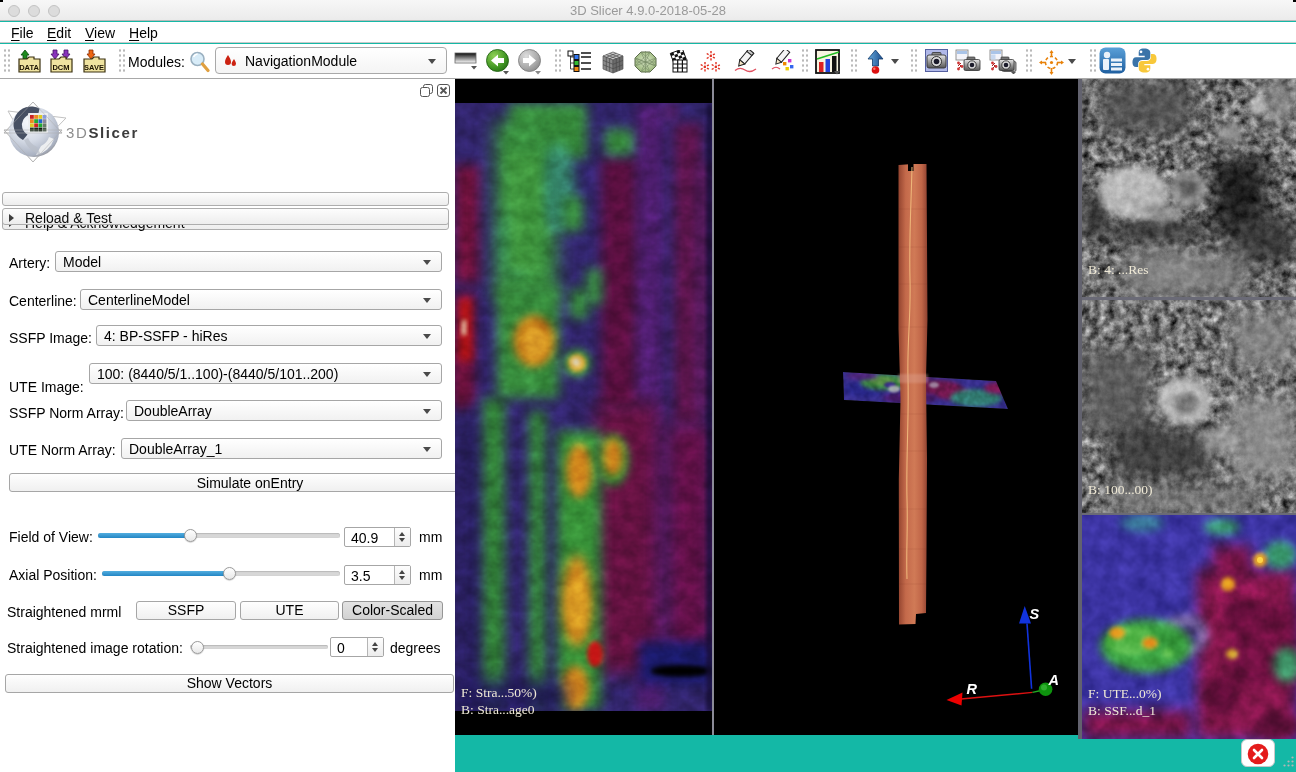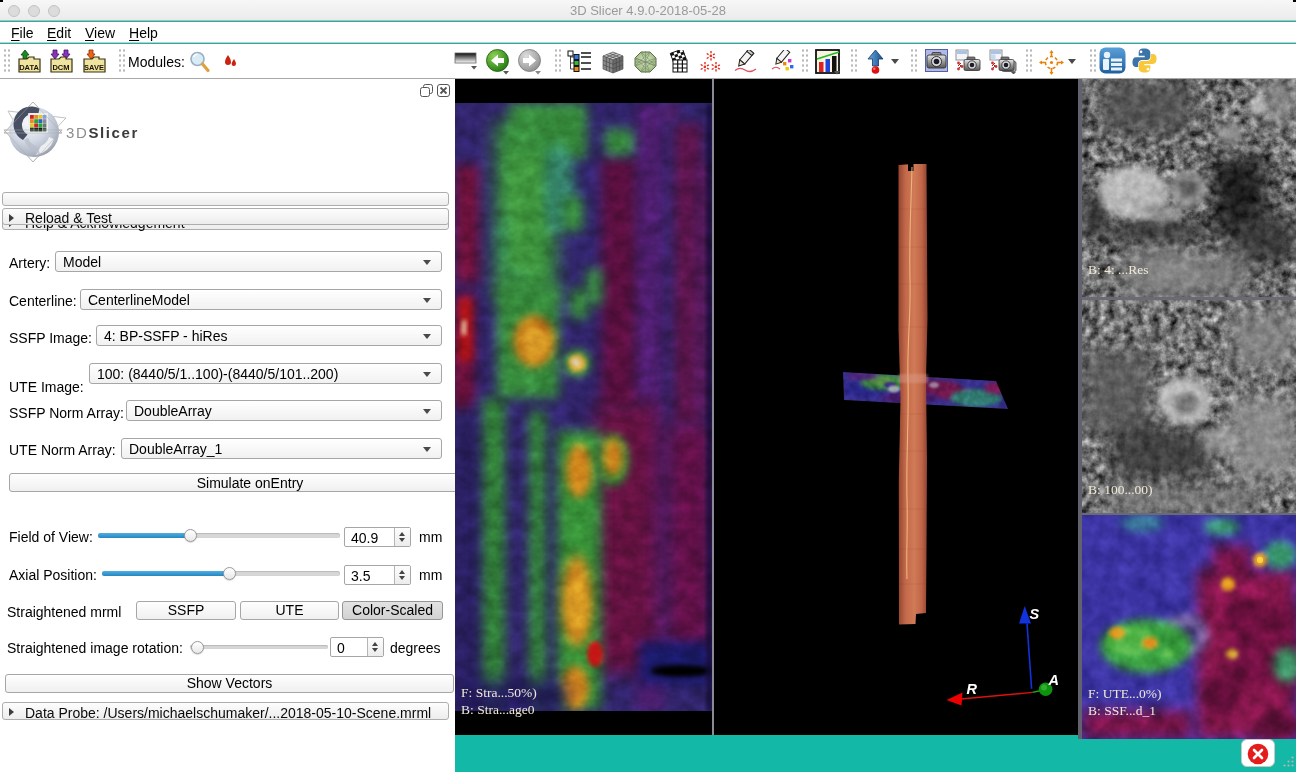--- a/index.html
+++ b/index.html
@@ -107,6 +107,10 @@
     <div class="grip" style="left:1025px;"></div>
     <div class="grip" style="left:1089px;"></div>
     <span id="modlabel">Modules:</span>
+    <div id="modcombo">
+      <span>NavigationModule</span>
+      <div class="carrow" style="right:10px; top:11px;"></div>
+    </div>
 
     <svg class="ticon" style="left:17px;" width="25" height="26" viewBox="0 0 25 26">
       <polygon points="8,1 12,6 10,6 10,10 6,10 6,6 4,6" fill="#1d8a1d" stroke="#0a4a0a" stroke-width="0.8"></polygon>

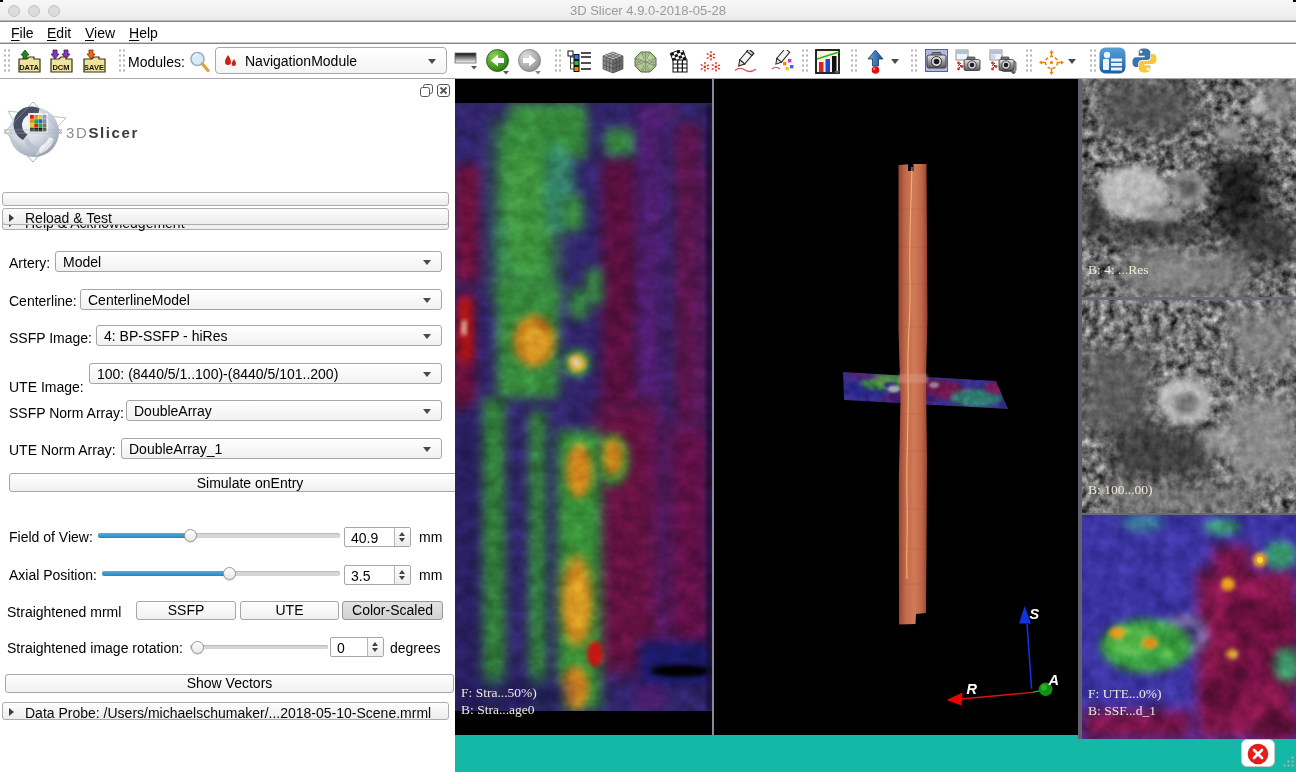--- a/index.html
+++ b/index.html
@@ -519,10 +519,6 @@
     <span class="flabel" style="left:390px; top:561px;">degrees</span>
 
     <div class="btn" style="left:5px; top:595px; width:449px; padding-top:0;">Show Vectors</div>
-    <div class="colbar" style="top:623px; height:18px;">
-        <div class="tri" style="top:5px;"></div>
-        <div class="txt" style="top:2px;">Data Probe: /Users/michaelschumaker/...2018-05-10-Scene.mrml</div>
-      </div>
   </div>
 
   <div id="midpane">

